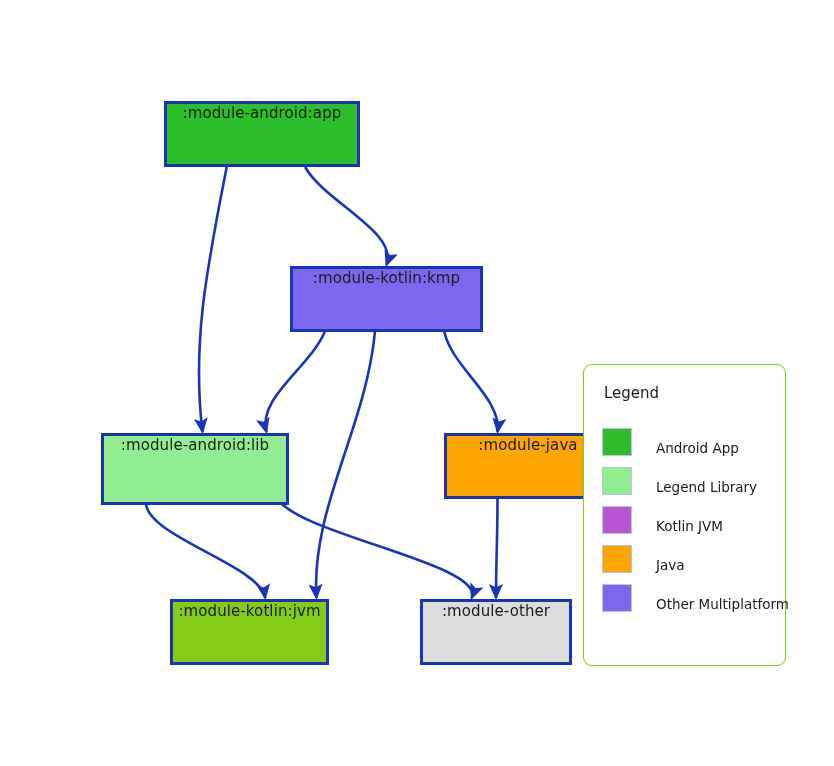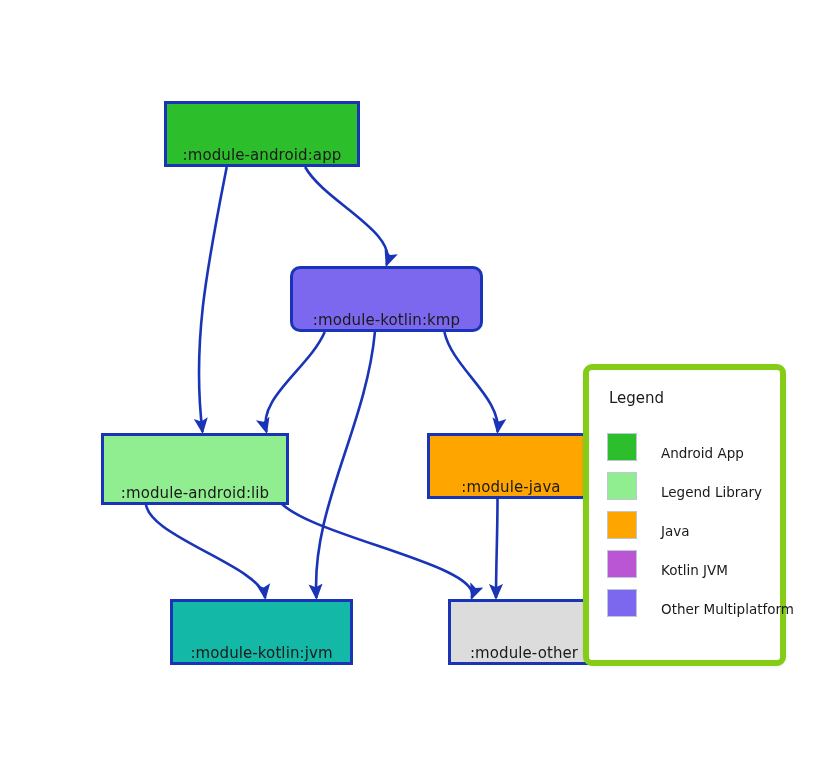--- a/index.html
+++ b/index.html
@@ -33,7 +33,7 @@
     box-sizing: border-box;
     border: 3px solid #0f766e;
     display: flex;
-    align-items: flex-end;
+    align-items: flex-start;
     justify-content: center;
     color: #1a1a1a;
     font-size: 15px;

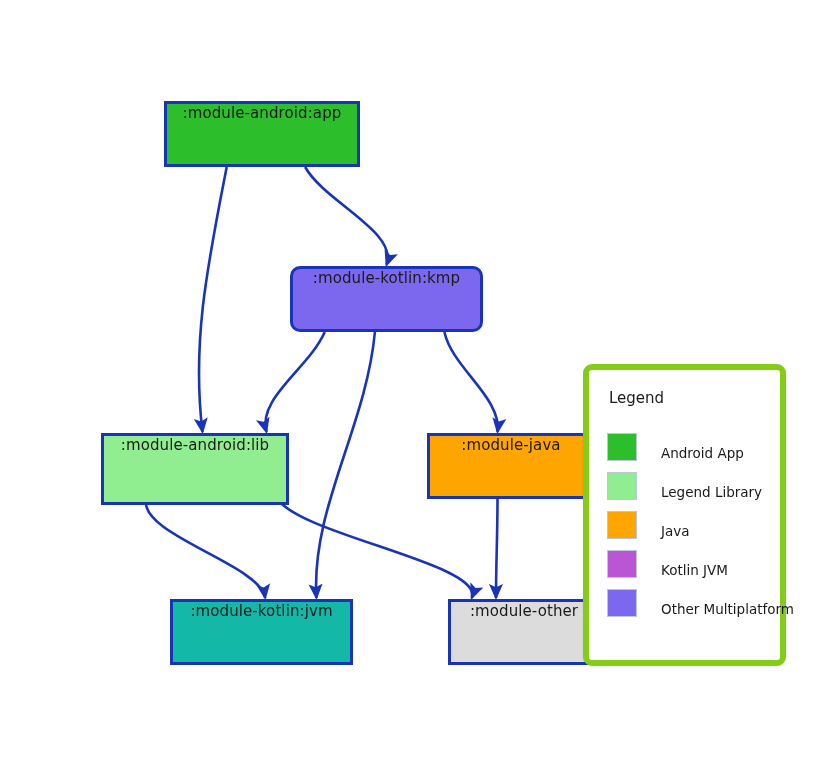--- a/index.html
+++ b/index.html
@@ -116,7 +116,7 @@
       <div class="node" style="left: 164px; top: 101px; width: 196px; height: 66px; background: rgb(45, 190, 44); border-color: rgb(26, 52, 184);">
         <span>:module-android:app</span>
       </div>
-      <div class="node" style="left: 290px; top: 266px; width: 193px; height: 66px; background: rgb(123, 104, 238); border-color: rgb(26, 52, 184); border-radius: 10px;">
+      <div class="node" style="left: 290px; top: 266px; width: 193px; height: 66px; background: rgb(123, 104, 238); border-color: rgb(26, 52, 184);">
         <span>:module-kotlin:kmp</span>
       </div>
       <div class="node" style="left: 101px; top: 433px; width: 188px; height: 72px; background: rgb(144, 238, 144); border-color: rgb(26, 52, 184);">

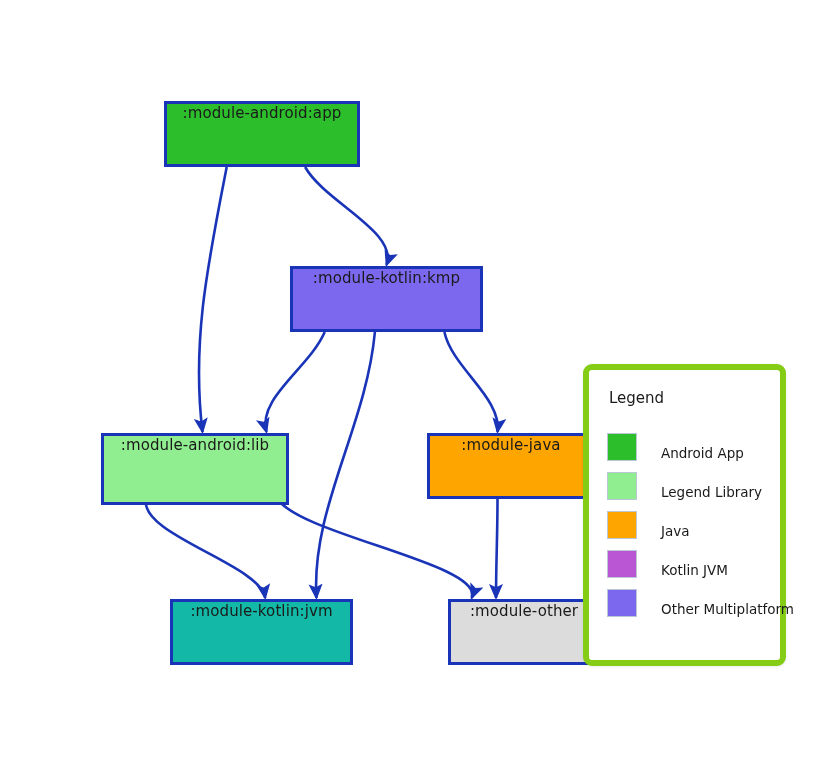--- a/index.html
+++ b/index.html
@@ -49,7 +49,7 @@
     height: 302px;
     box-sizing: border-box;
     background: #ffffff;
-    border: 6px solid #84cc16;
+    border: 1px solid #84cc16;
     border-radius: 9px;
     box-shadow: 0 1px 3px rgba(60,60,90,0.09);
     padding: 0;

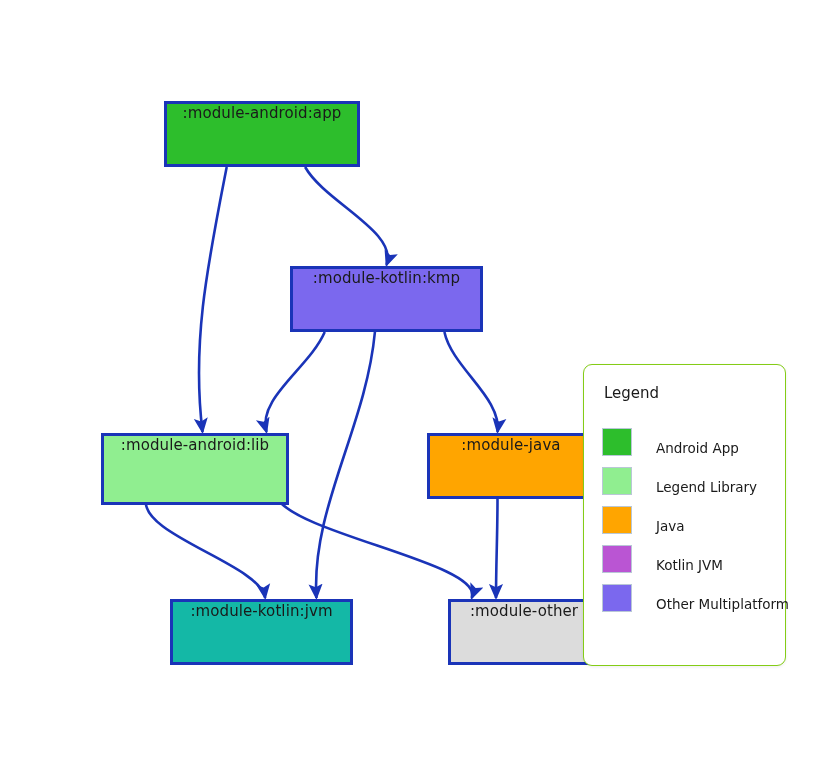--- a/index.html
+++ b/index.html
@@ -122,7 +122,7 @@
       <div class="node" style="left: 101px; top: 433px; width: 188px; height: 72px; background: rgb(144, 238, 144); border-color: rgb(26, 52, 184);">
         <span>:module-android:lib</span>
       </div>
-      <div class="node" style="left: 427px; top: 433px; width: 168px; height: 66px; background: rgb(255, 165, 0); border-color: rgb(26, 52, 184);">
+      <div class="node" style="left: 444px; top: 433px; width: 168px; height: 66px; background: rgb(255, 165, 0); border-color: rgb(26, 52, 184);">
         <span>:module-java</span>
       </div>
       <div class="node" style="left: 170px; top: 599px; width: 183px; height: 66px; background: #14b8a6; border-color: rgb(26, 52, 184);">

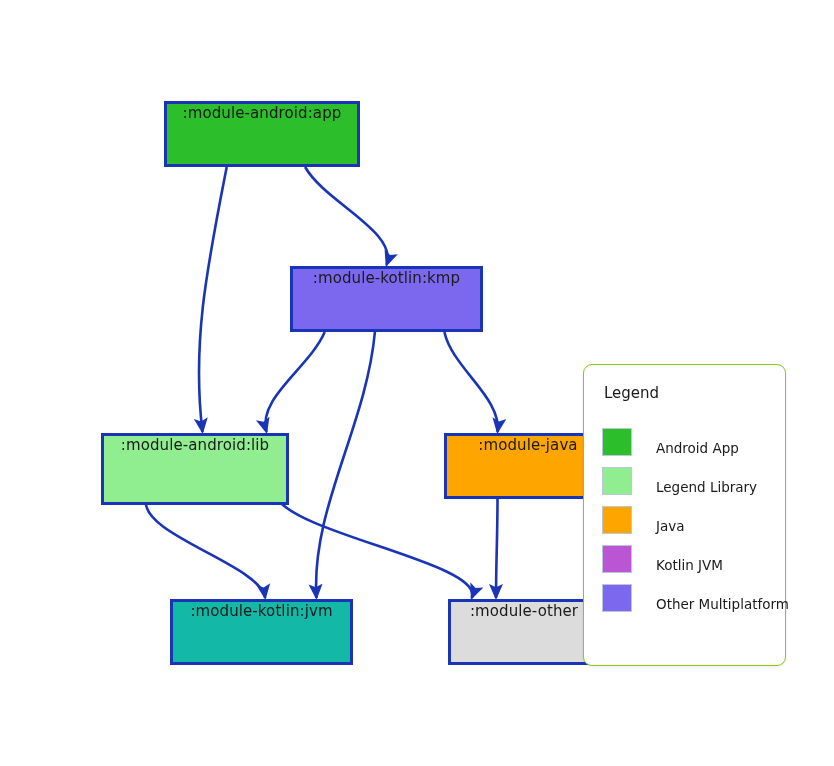--- a/index.html
+++ b/index.html
@@ -145,12 +145,12 @@
           <div class="legend-label">Legend Library</div>
         </div>
         <div class="legend-row">
+          <div class="legend-swatch" style="background: rgb(186, 85, 211);"></div>
+          <div class="legend-label">Kotlin JVM</div>
+        </div>
+        <div class="legend-row">
           <div class="legend-swatch" style="background: rgb(255, 165, 0);"></div>
           <div class="legend-label">Java</div>
-        </div>
-        <div class="legend-row">
-          <div class="legend-swatch" style="background: rgb(186, 85, 211);"></div>
-          <div class="legend-label">Kotlin JVM</div>
         </div>
         <div class="legend-row">
           <div class="legend-swatch" style="background: rgb(123, 104, 238);"></div>

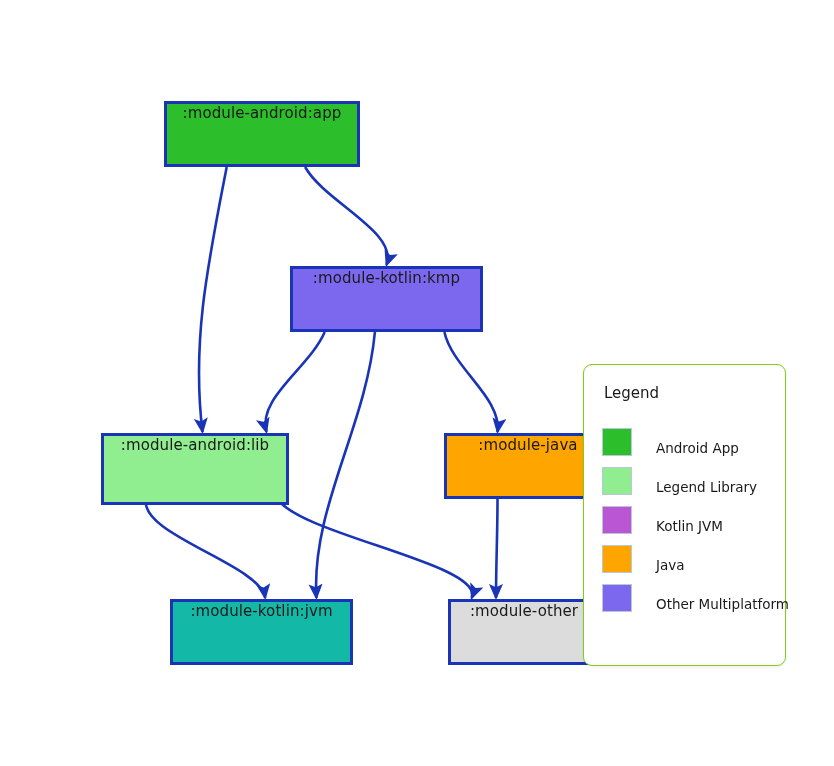--- a/index.html
+++ b/index.html
@@ -125,7 +125,7 @@
       <div class="node" style="left: 444px; top: 433px; width: 168px; height: 66px; background: rgb(255, 165, 0); border-color: rgb(26, 52, 184);">
         <span>:module-java</span>
       </div>
-      <div class="node" style="left: 170px; top: 599px; width: 183px; height: 66px; background: #14b8a6; border-color: rgb(26, 52, 184);">
+      <div class="node" style="left: 170px; top: 599px; width: 159px; height: 66px; background: #84cc16; border-color: rgb(26, 52, 184);">
         <span>:module-kotlin:jvm</span>
       </div>
       <div class="node" style="left: 420px; top: 599px; width: 152px; height: 66px; background: rgb(220, 220, 220); border-color: rgb(26, 52, 184); margin-left: 28px;">

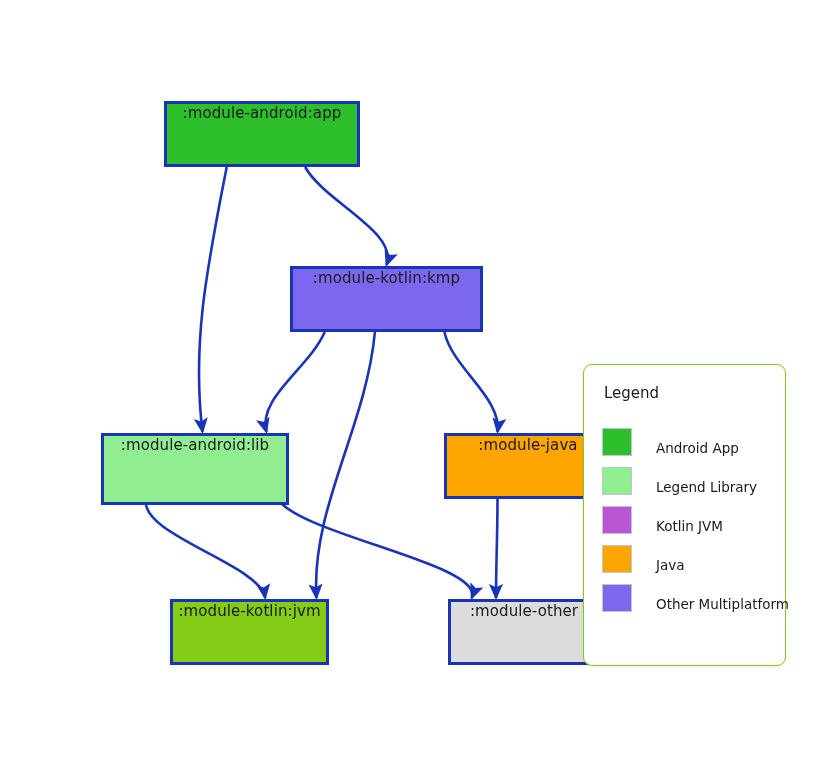--- a/index.html
+++ b/index.html
@@ -128,7 +128,7 @@
       <div class="node" style="left: 170px; top: 599px; width: 159px; height: 66px; background: #84cc16; border-color: rgb(26, 52, 184);">
         <span>:module-kotlin:jvm</span>
       </div>
-      <div class="node" style="left: 420px; top: 599px; width: 152px; height: 66px; background: rgb(220, 220, 220); border-color: rgb(26, 52, 184); margin-left: 28px;">
+      <div class="node" style="left: 420px; top: 599px; width: 152px; height: 66px; background: rgb(220, 220, 220); border-color: rgb(26, 52, 184);">
         <span>:module-other</span>
       </div>
     </div>

